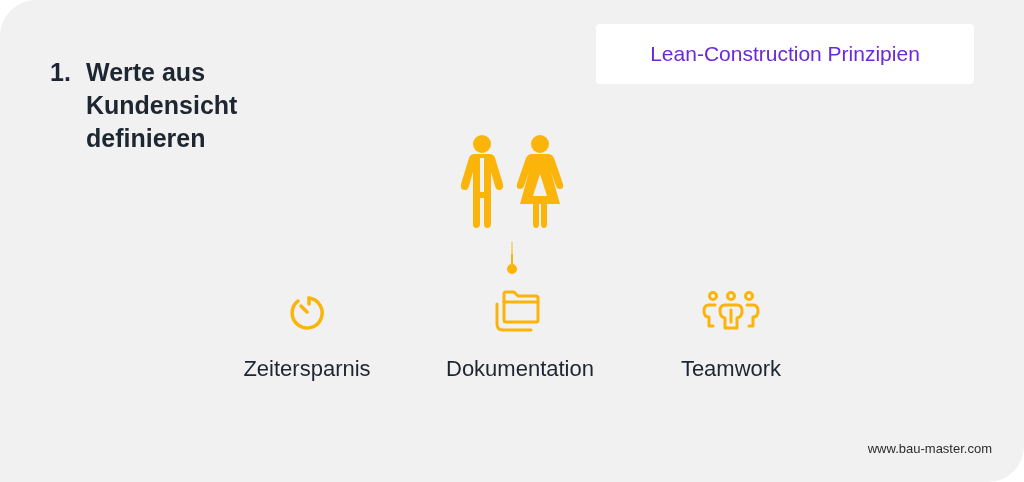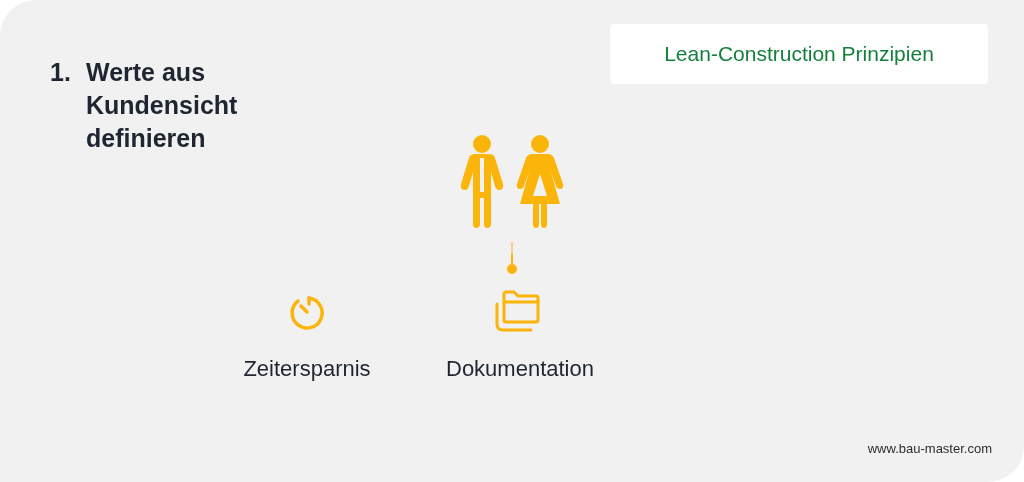--- a/index.html
+++ b/index.html
@@ -11,9 +11,9 @@
                 color: #1e2631; font-weight: 700; font-size: 25px; line-height: 33px; }
     .headline .num { width: 26px; }
     .headline .txt { width: 200px; }
-    .badge { position: absolute; left: 610px; top: 24px; width: 378px; height: 60px;
+    .badge { position: absolute; left: 596px; top: 24px; width: 378px; height: 60px;
              background: #ffffff; border-radius: 4px; display: flex; align-items: center;
-             justify-content: center; color: #15803d; font-size: 21px; }
+             justify-content: center; color: #6d28d9; font-size: 21px; }
     .people { position: absolute; left: 456px; top: 132px; width: 112px; height: 96px; }
     .connector { position: absolute; left: 504px; top: 240px; width: 16px; height: 36px; }
     .item { position: absolute; top: 290px; width: 200px; text-align: center; }

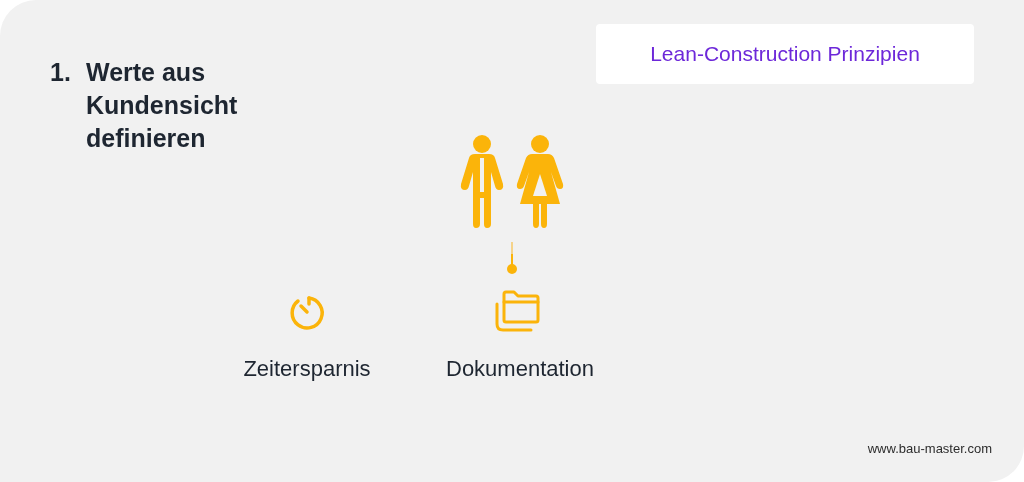--- a/index.html
+++ b/index.html
@@ -76,6 +76,20 @@
     <div class="label">Zeitersparnis</div>
   </div>
 
+  <div class="item" style="left:631px">
+    <svg width="64" height="44" viewBox="0 0 64 44">
+      <g fill="none" stroke="#fbb40a" stroke-width="3" stroke-linecap="round" stroke-linejoin="round">
+        <circle cx="14" cy="6" r="3.5"></circle>
+        <circle cx="32" cy="6" r="3.5"></circle>
+        <circle cx="50" cy="6" r="3.5"></circle>
+        <path d="M16 15 L10 15 Q5 15 5 21 Q5 27 10 27 L10 36 L14 36"></path>
+        <path d="M48 15 L54 15 Q59 15 59 21 Q59 27 54 27 L54 36 L50 36"></path>
+        <path d="M26 15 L38 15 Q43 15 43 21 Q43 27 38 28 L38 38 L26 38 L26 28 Q21 27 21 21 Q21 15 26 15 Z"></path>
+        <line x1="32" y1="20" x2="32" y2="32"></line>
+      </g>
+    </svg>
+    <div class="label">Teamwork</div>
+  </div>
 
   <div class="footer">www.bau-master.com</div>
 </div>

